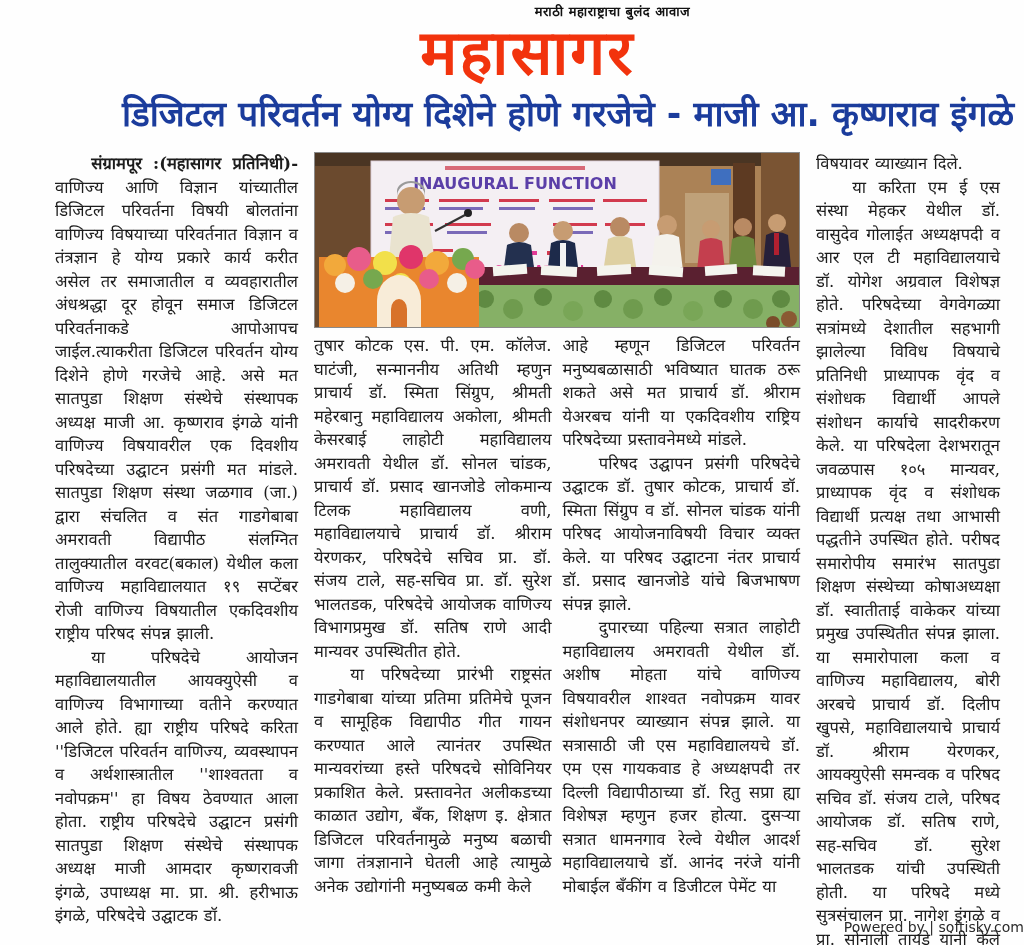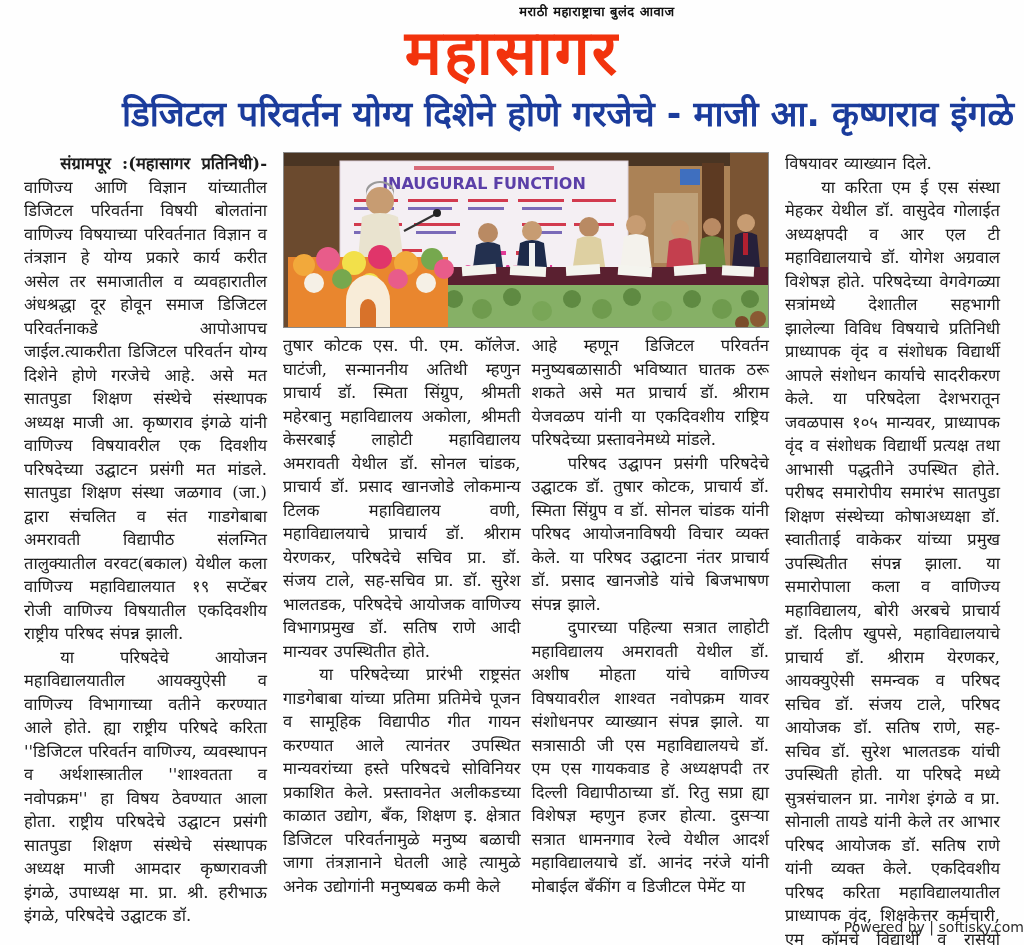--- a/index.html
+++ b/index.html
@@ -12,6 +12,7 @@
     font-family: "DejaVu Serif", serif;
     color: #1c1c1c;
     overflow: hidden;
+    padding-left: 31px;
   }
   
   .masthead-wrap { text-align: center; padding-top: 2px; }

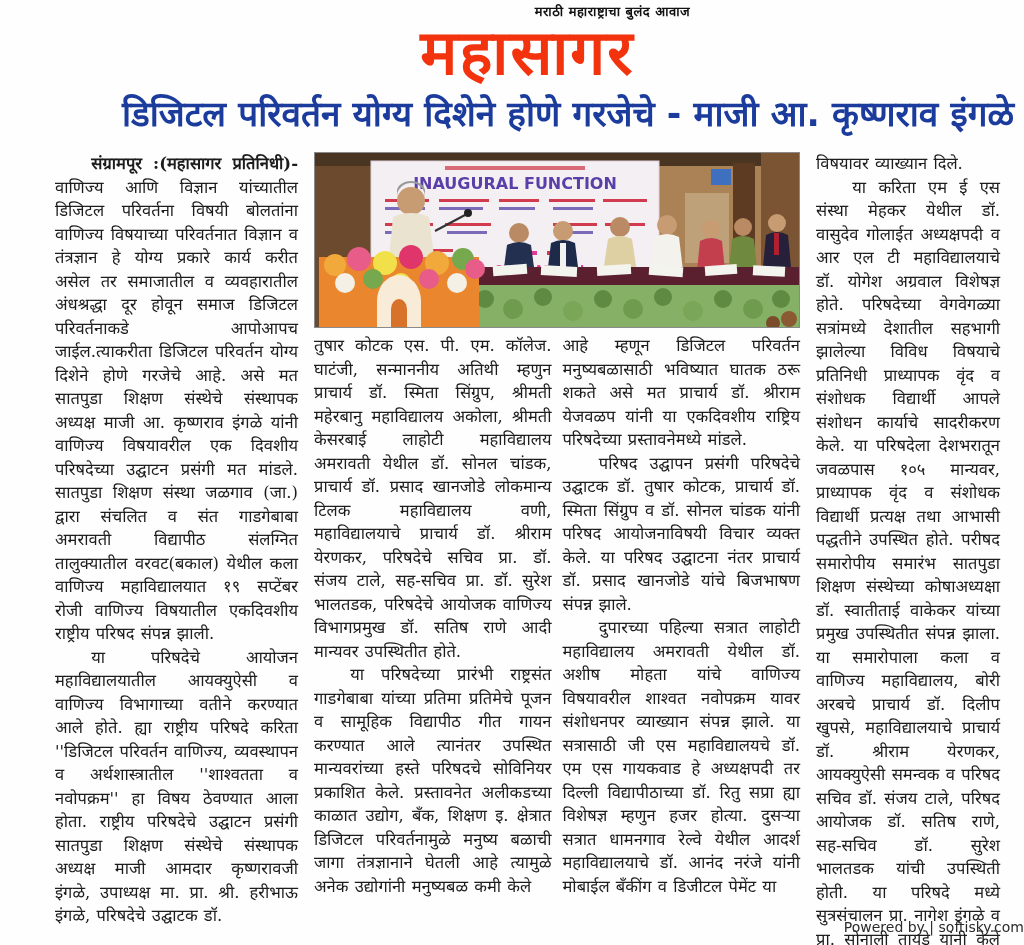--- a/index.html
+++ b/index.html
@@ -230,7 +230,7 @@
         </div>
 
         <div class="mid-col">
-          <p class="para">आहे म्हणून डिजिटल परिवर्तन मनुष्यबळासाठी भविष्यात घातक ठरू शकते असे मत प्राचार्य डॉ. श्रीराम येजवळप यांनी या एकदिवशीय राष्ट्रिय परिषदेच्या प्रस्तावनेमध्ये मांडले.</p>
+          <p class="para">आहे म्हणून डिजिटल परिवर्तन मनुष्यबळासाठी भविष्यात घातक ठरू शकते असे मत प्राचार्य डॉ. श्रीराम येअरबच यांनी या एकदिवशीय राष्ट्रिय परिषदेच्या प्रस्तावनेमध्ये मांडले.</p>
           <p class="para indent">परिषद उद्घापन प्रसंगी परिषदेचे उद्घाटक डॉ. तुषार कोटक, प्राचार्य डॉ. स्मिता सिंग्रुप व डॉ. सोनल चांडक यांनी परिषद आयोजनाविषयी विचार व्यक्त केले. या परिषद उद्घाटना नंतर प्राचार्य डॉ. प्रसाद खानजोडे यांचे बिजभाषण संपन्न झाले.</p>
           <p class="para indent">दुपारच्या पहिल्या सत्रात लाहोटी महाविद्यालय अमरावती येथील डॉ. अशीष मोहता यांचे वाणिज्य विषयावरील शाश्वत नवोपक्रम यावर संशोधनपर व्याख्यान संपन्न झाले. या सत्रासाठी जी एस महाविद्यालयचे डॉ. एम एस गायकवाड हे अध्यक्षपदी तर दिल्ली विद्यापीठाच्या डॉ. रितु सप्रा ह्या विशेषज्ञ म्हणुन हजर होत्या. दुसऱ्या सत्रात धामनगाव रेल्वे येथील आदर्श महाविद्यालयाचे डॉ. आनंद नरंजे यांनी मोबाईल बँकींग व डिजीटल पेमेंट या</p>
         </div>

